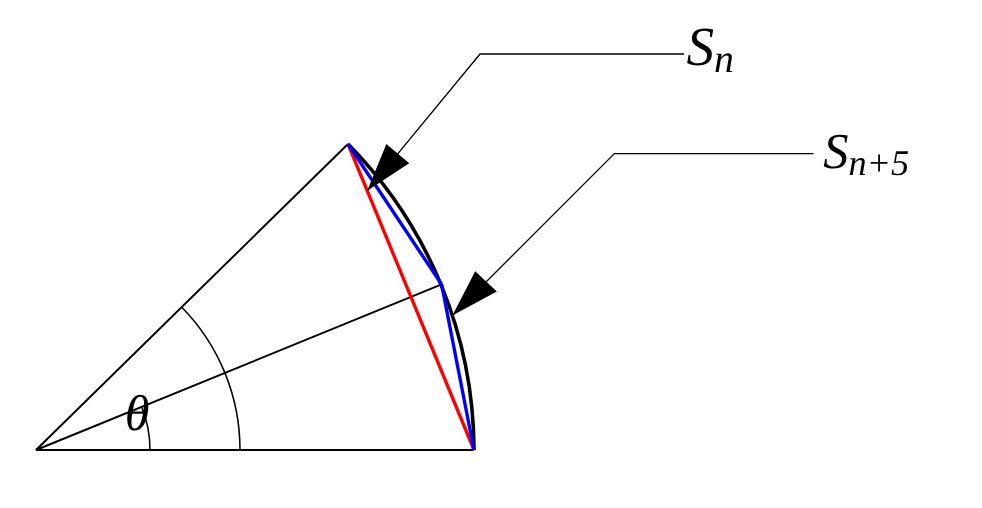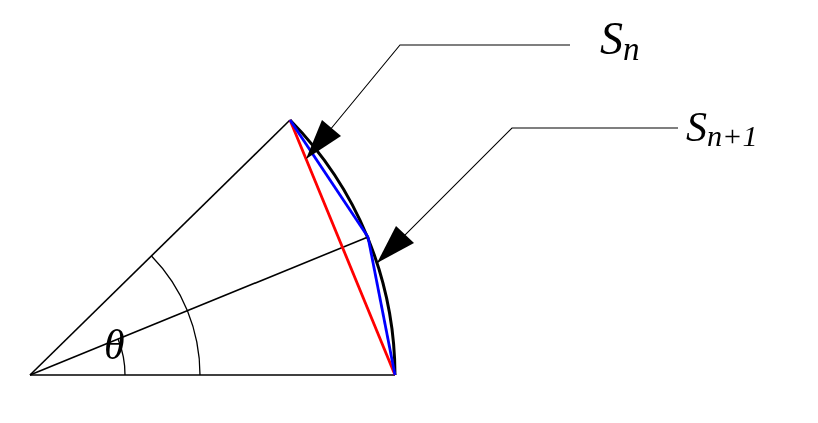--- a/index.html
+++ b/index.html
@@ -31,7 +31,7 @@
     line-height: 1;
     user-select: none;
   }
-  .label-sn    { left: 600px; top: 16px;  font-size: 46px; }
+  .label-sn    { left: 572px; top: 16px;  font-size: 46px; }
   .label-sn1   { left: 686px; top: 106px; font-size: 42px; }
   .label-2theta{ left: 118px; top: 244px; font-size: 44px; }
   .label-theta { left: 104px; top: 324px; font-size: 42px; }

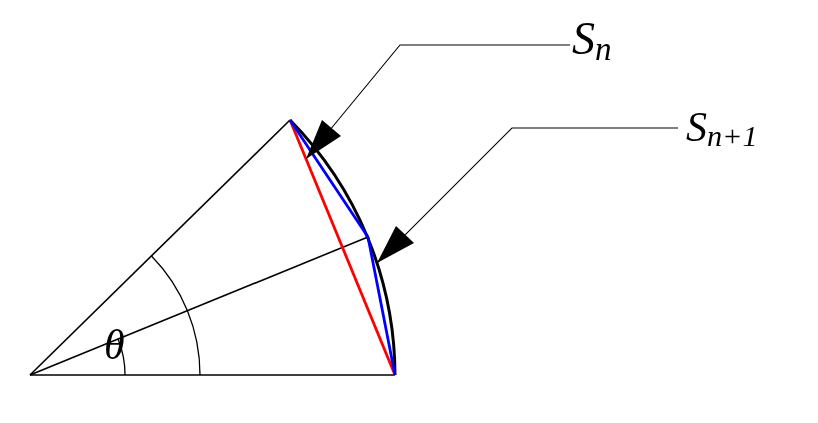--- a/index.html
+++ b/index.html
@@ -82,7 +82,7 @@
   </div>
 
   <div class="label label-sn1">
-    <span>S</span><span class="sub">n+1</span>
+    <span>S</span><span class="sub">n+5</span>
   </div>
 
 

